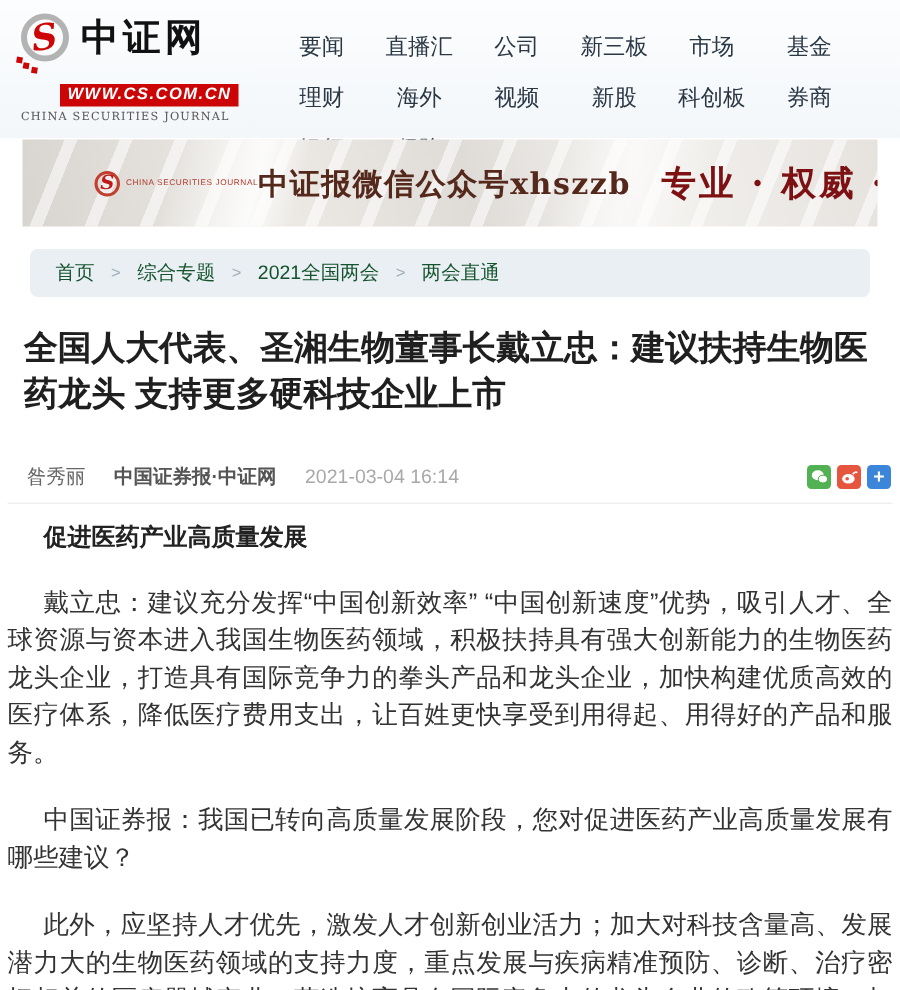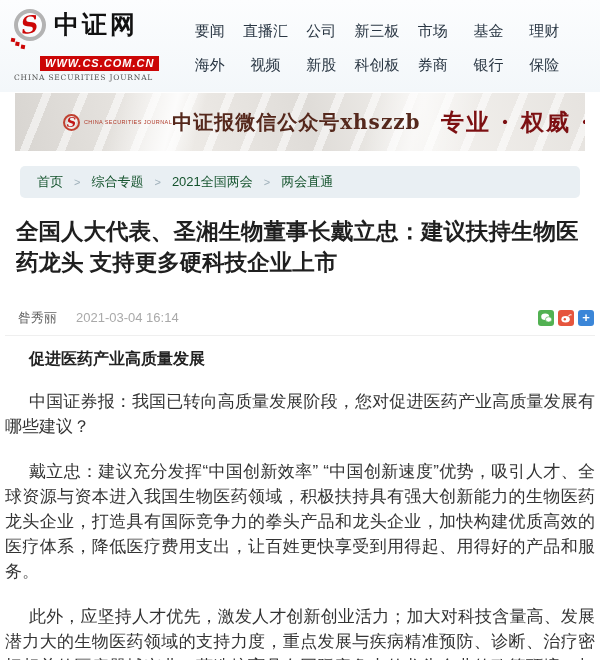--- a/index.html
+++ b/index.html
@@ -43,7 +43,7 @@
   }
   .slogan-en { font-size:7.5px; color:#555; letter-spacing:0.8px; font-family:"DejaVu Serif", serif; margin-top:2px; }
 
-  .nav { flex:1; display:grid; grid-template-columns:repeat(7,1fr); row-gap:15px; margin:14px 10px 0 18px; }
+  .nav { flex:1; display:grid; grid-template-columns:repeat(6,1fr); row-gap:15px; margin:14px 10px 0 18px; }
   .nav a { text-decoration:none; color:#2a3744; font-size:15px; text-align:center; cursor:pointer; }
 
   

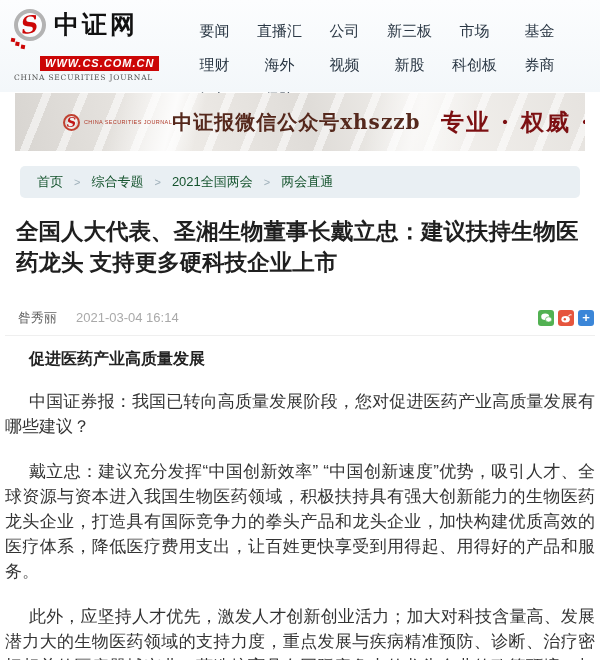--- a/index.html
+++ b/index.html
@@ -164,6 +164,7 @@
 
   <div class="byline">
     <span class="author">昝秀丽</span>
+    <span class="source">中国证券报·中证网</span>
     <span class="date">2021-03-04 16:14</span>
     <span class="share">
       <span class="ic ic-wechat">

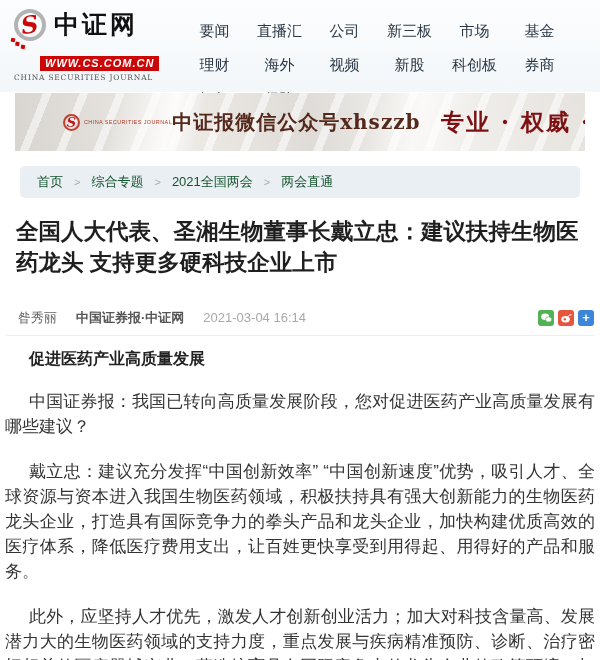--- a/index.html
+++ b/index.html
@@ -188,8 +188,8 @@
 
   <div class="section-heading">促进医药产业高质量发展</div>
 
+  <p>戴立忠：建议充分发挥“中国创新效率” “中国创新速度”优势，吸引人才、全球资源与资本进入我国生物医药领域，积极扶持具有强大创新能力的生物医药龙头企业，打造具有国际竞争力的拳头产品和龙头企业，加快构建优质高效的医疗体系，降低医疗费用支出，让百姓更快享受到用得起、用得好的产品和服务。</p>
   <p>中国证券报：我国已转向高质量发展阶段，您对促进医药产业高质量发展有哪些建议？</p>
-  <p>戴立忠：建议充分发挥“中国创新效率” “中国创新速度”优势，吸引人才、全球资源与资本进入我国生物医药领域，积极扶持具有强大创新能力的生物医药龙头企业，打造具有国际竞争力的拳头产品和龙头企业，加快构建优质高效的医疗体系，降低医疗费用支出，让百姓更快享受到用得起、用得好的产品和服务。</p>
   <p>此外，应坚持人才优先，激发人才创新创业活力；加大对科技含量高、发展潜力大的生物医药领域的支持力度，重点发展与疾病精准预防、诊断、治疗密切相关的医疗器械产业；营造培育具有国际竞争力的龙头企业的政策环境；加快科技成果转化和创新产品应用，培养更多具有国际竞争力的拳头产品，输出更多医疗健康领域的“中国方案”。</p>
 </div>
 

